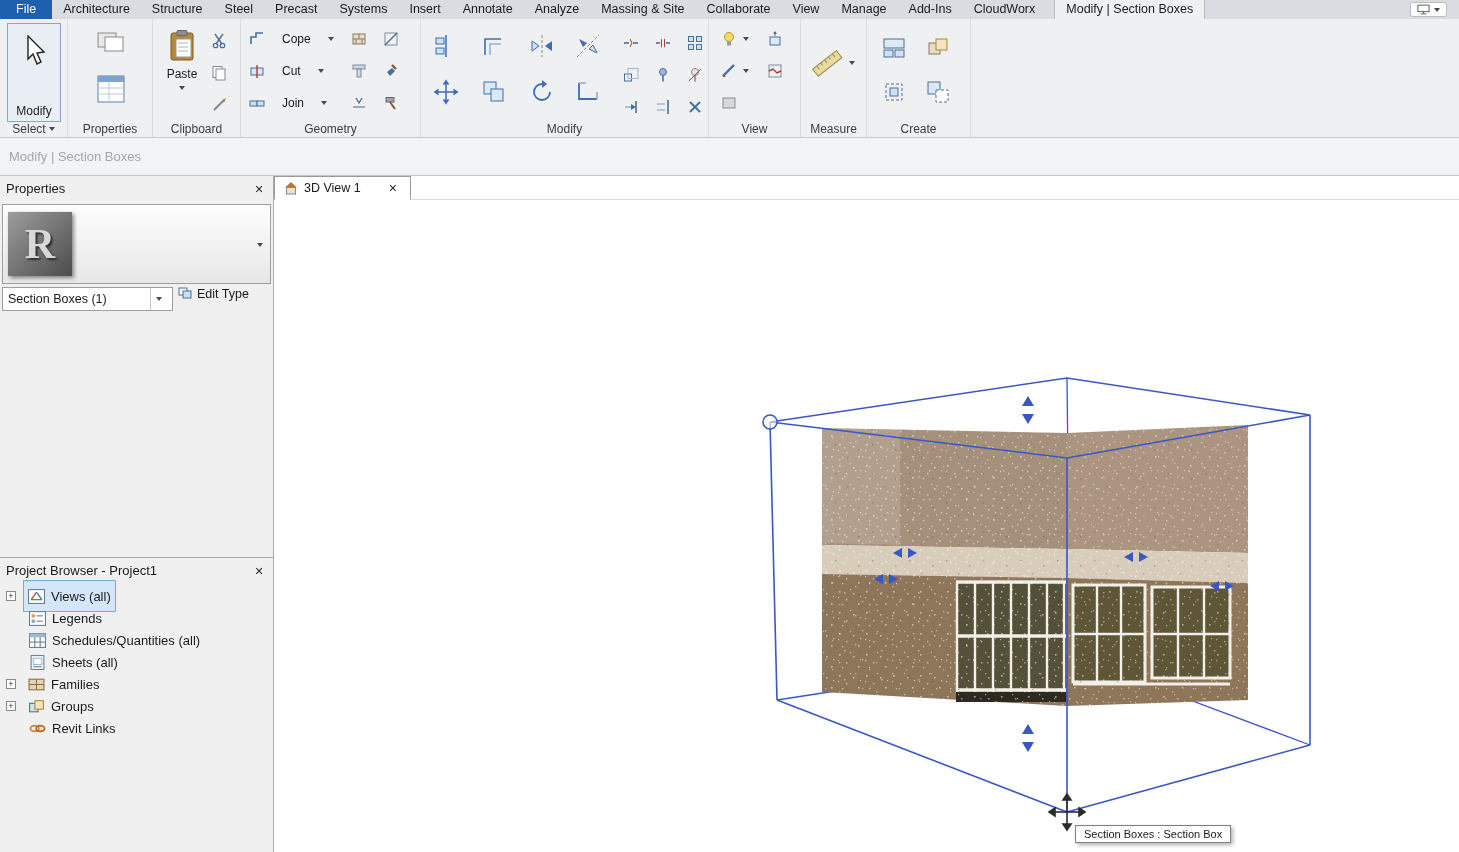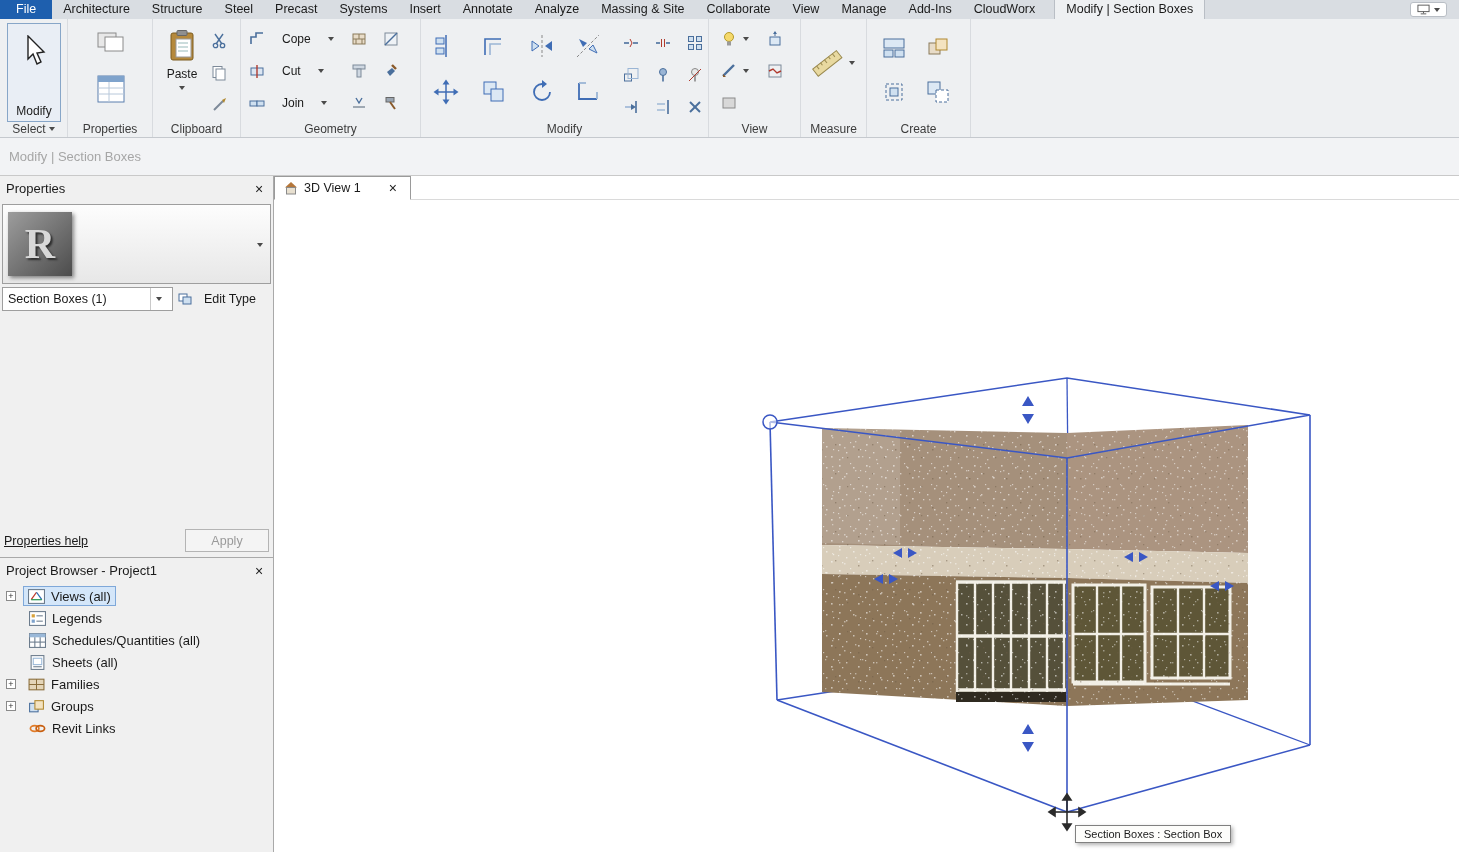--- a/index.html
+++ b/index.html
@@ -41,7 +41,7 @@
   .comborow{display:flex;margin:3px 2px 0 2px;height:24px;gap:2px}
   .combo{flex:1;background:#fff;border:1px solid #9e9e9e;display:flex;align-items:center;padding:0 5px}
   .combobtn{width:17px;height:100%;display:flex;align-items:center;justify-content:center;border-left:1px solid #c9c9c9;margin-left:auto;cursor:pointer}
-  .edittype{width:96px;display:flex;align-items:center;gap:12px;padding:0 3px;cursor:pointer}
+  .edittype{width:96px;display:flex;align-items:flex-start;gap:5px;padding:0 3px;cursor:pointer}
   .pfill{flex:1}
   .pbottom{display:flex;align-items:center;padding:5px 4px}
   .helplink{text-decoration:underline;cursor:pointer}

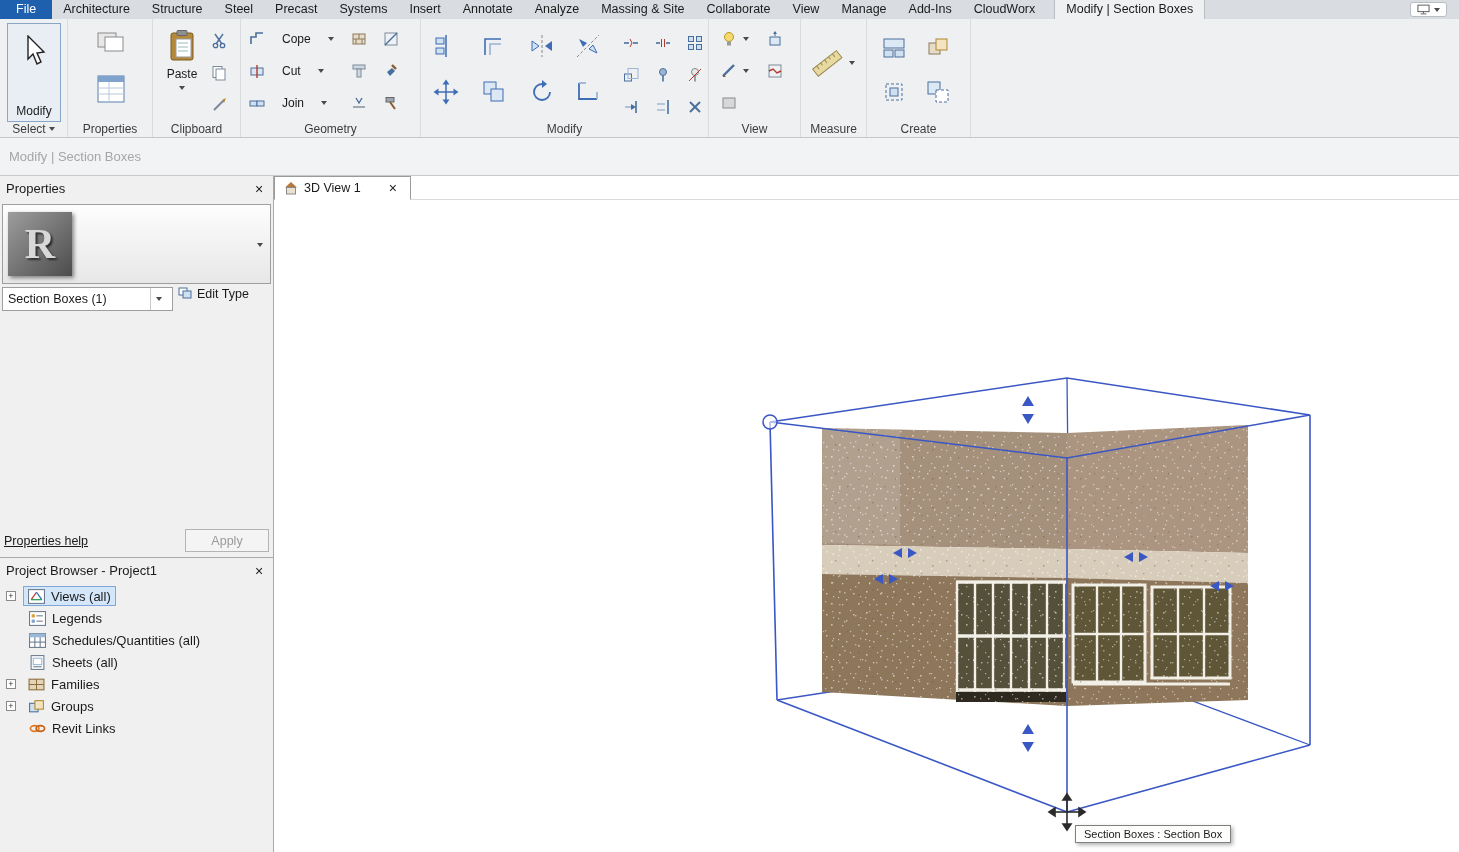--- a/index.html
+++ b/index.html
@@ -486,10 +486,6 @@
           </div>
         </div>
         <div class="pfill"></div>
-        <div class="pbottom">
-          <span class="helplink">Properties help</span>
-          <span class="applybtn">Apply</span>
-        </div>
       </div>
 
       <div class="browser">

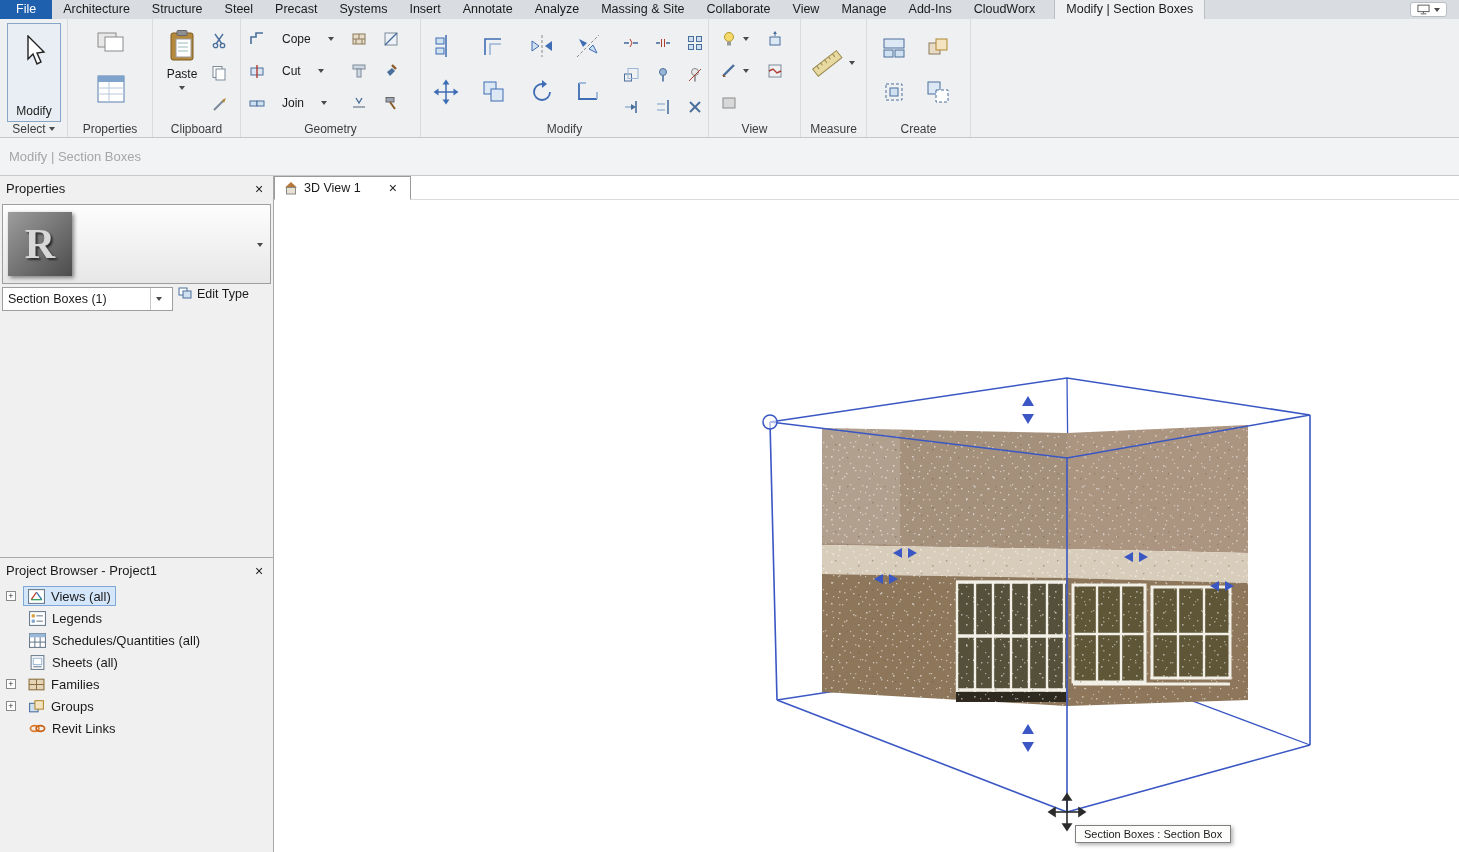--- a/index.html
+++ b/index.html
@@ -52,7 +52,7 @@
   .exp{width:10px;height:10px;border:1px solid #8a8a8a;background:#fff;font-size:9px;line-height:8px;text-align:center;margin-right:7px;color:#333;flex:none;cursor:pointer}
   .noexp{width:18px;flex:none}
   .ticon{width:17px;height:15px;flex:none}
-  .itemwrap{display:flex;align-items:center;gap:6px;padding:0 4px;height:20px;border:1px solid transparent}
+  .itemwrap{display:flex;align-items:center;gap:6px;padding:0 4px;height:32px;border:1px solid transparent}
   .itemwrap.selected{background:#d4e6f9;border:1px solid #7fa8d9}
 
   

